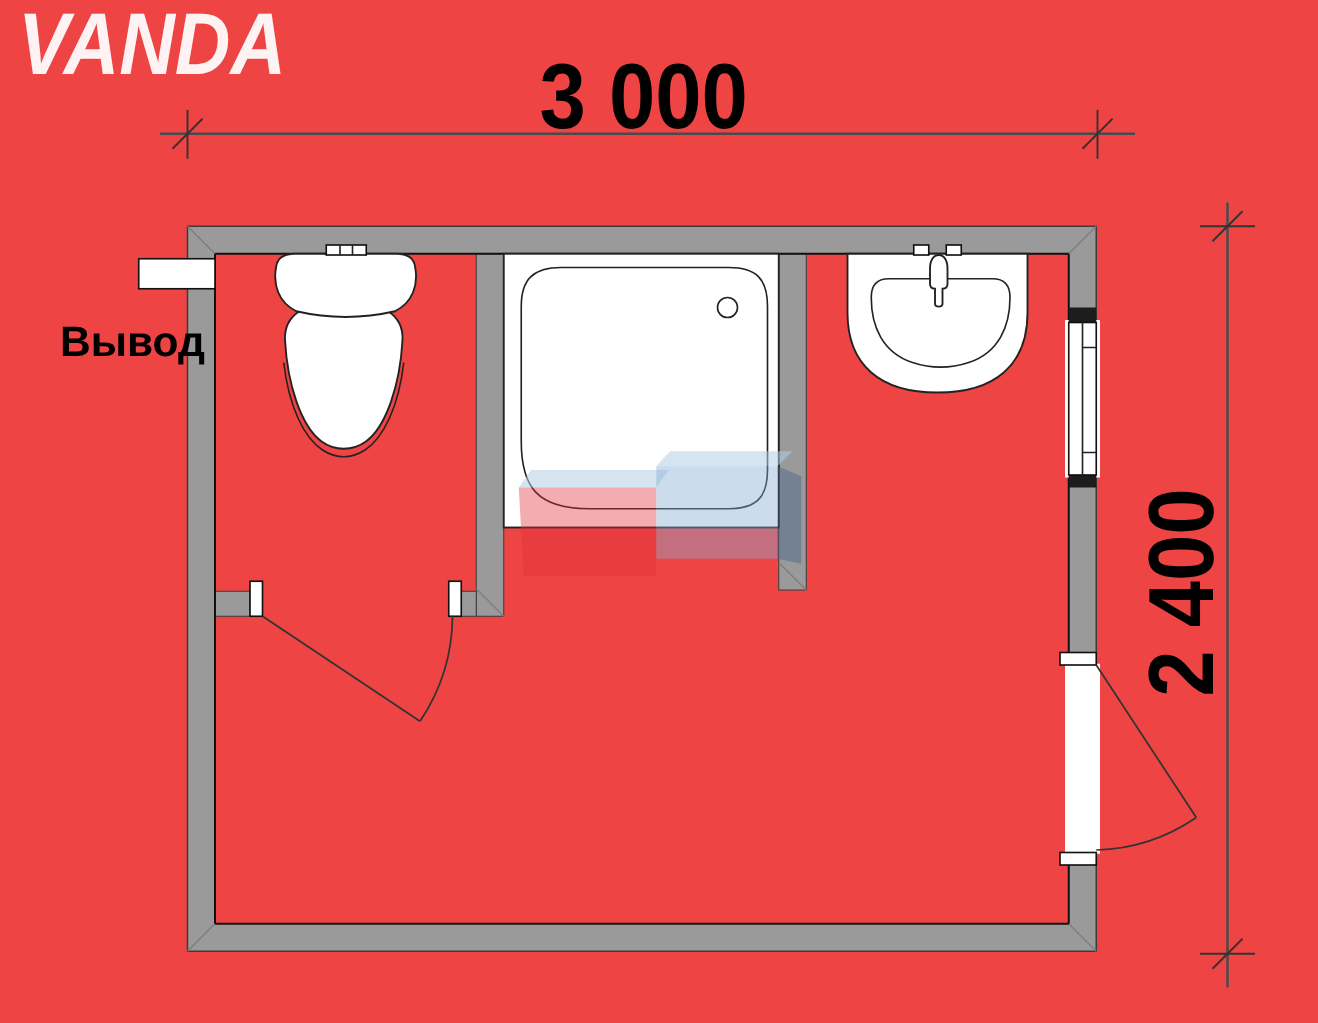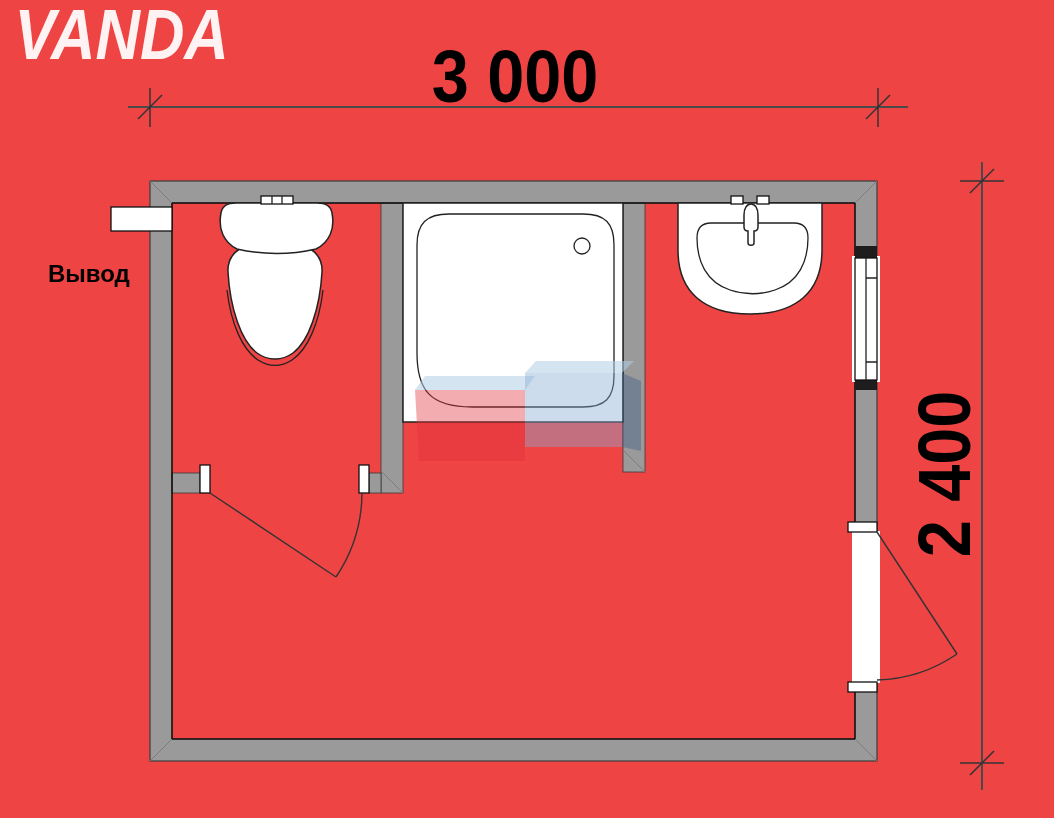--- a/index.html
+++ b/index.html
@@ -33,7 +33,7 @@
              transform:scaleX(0.9);transform-origin:center;}
   #dim-height{left:780px;top:434px;width:330px;height:80px;text-align:center;font-size:74px;line-height:80px;
               transform:rotate(-90deg) scaleX(0.9);transform-origin:center;}
-  #outlet-label{left:48px;top:256px;font-size:24px;line-height:36px;}
+  #outlet-label{left:48px;top:256px;font-size:34px;line-height:36px;}
   #watermark-text{left:405px;top:396px;width:240px;height:70px;text-align:center;
                   font-size:70px;line-height:70px;font-style:italic;font-weight:700;
                   color:rgba(255,255,255,0.93);transform:scaleX(0.88);transform-origin:center;}

